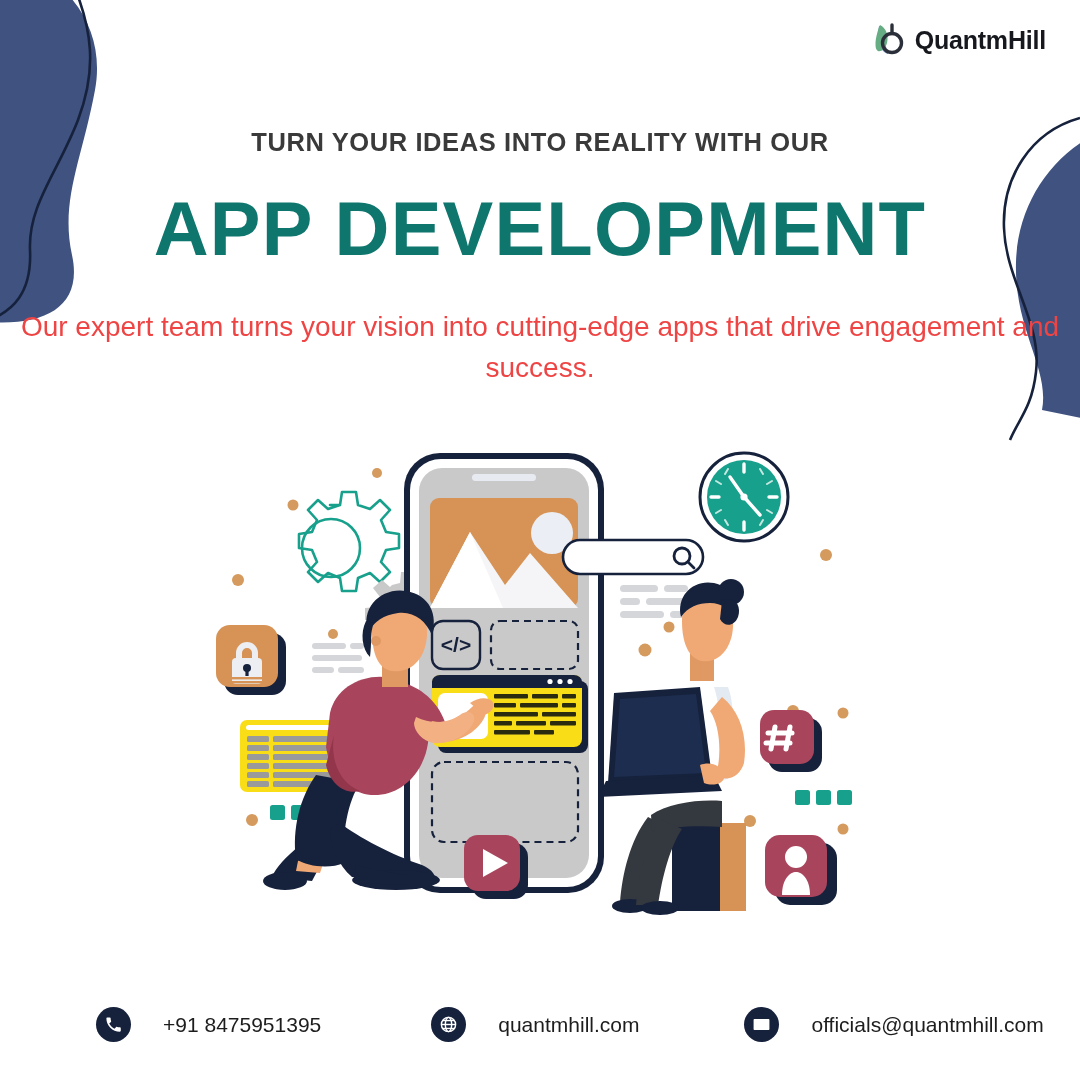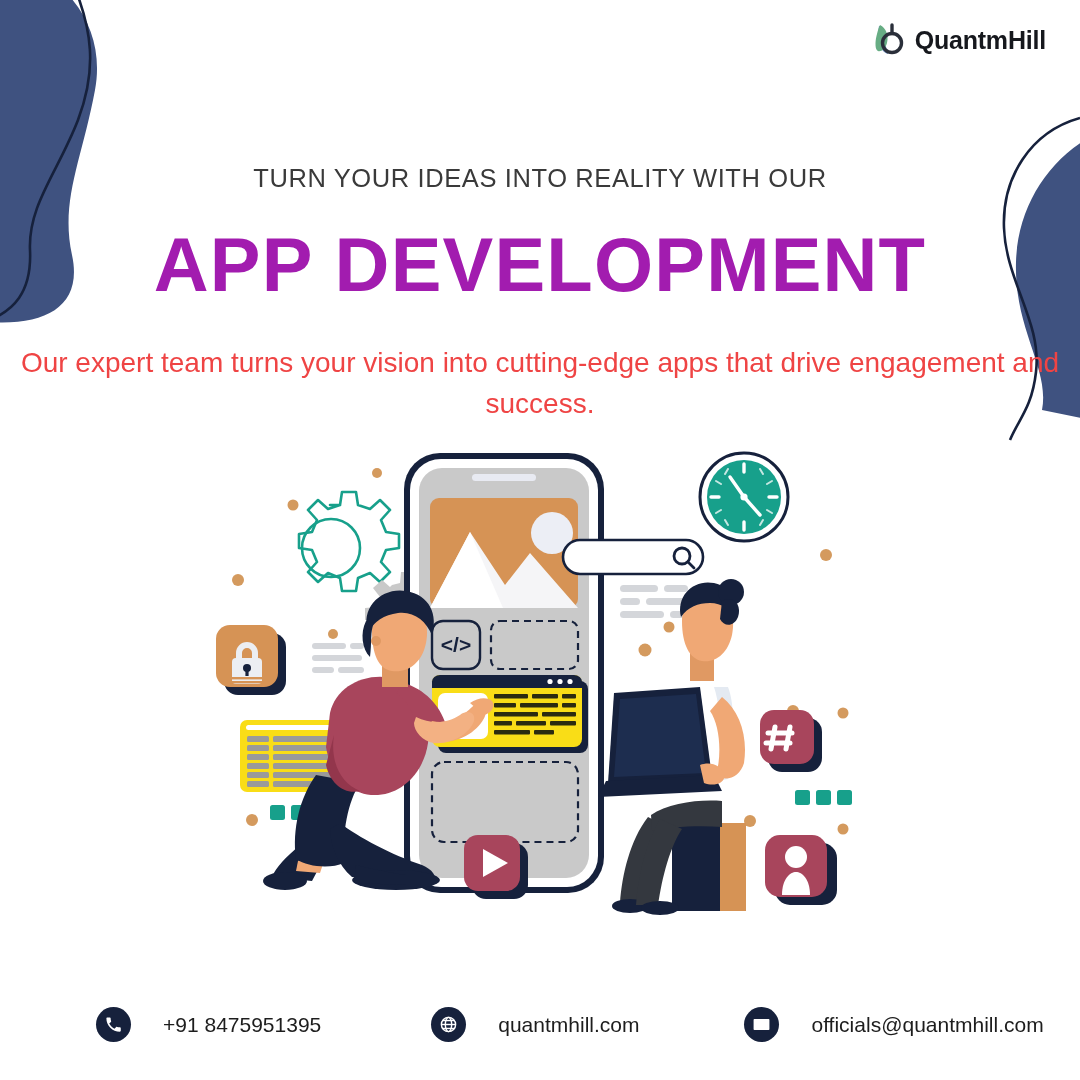--- a/index.html
+++ b/index.html
@@ -31,9 +31,8 @@
     text-align:center;
   }
   .eyebrow {
-    font-size:25.5px; font-weight:normal; color:#3a3a3a;
+    font-size:25.5px; font-weight:bold; color:#3a3a3a;
     letter-spacing:0.6px;
-    margin-top:36px;
   }
   .headline {
     margin-top:34px;

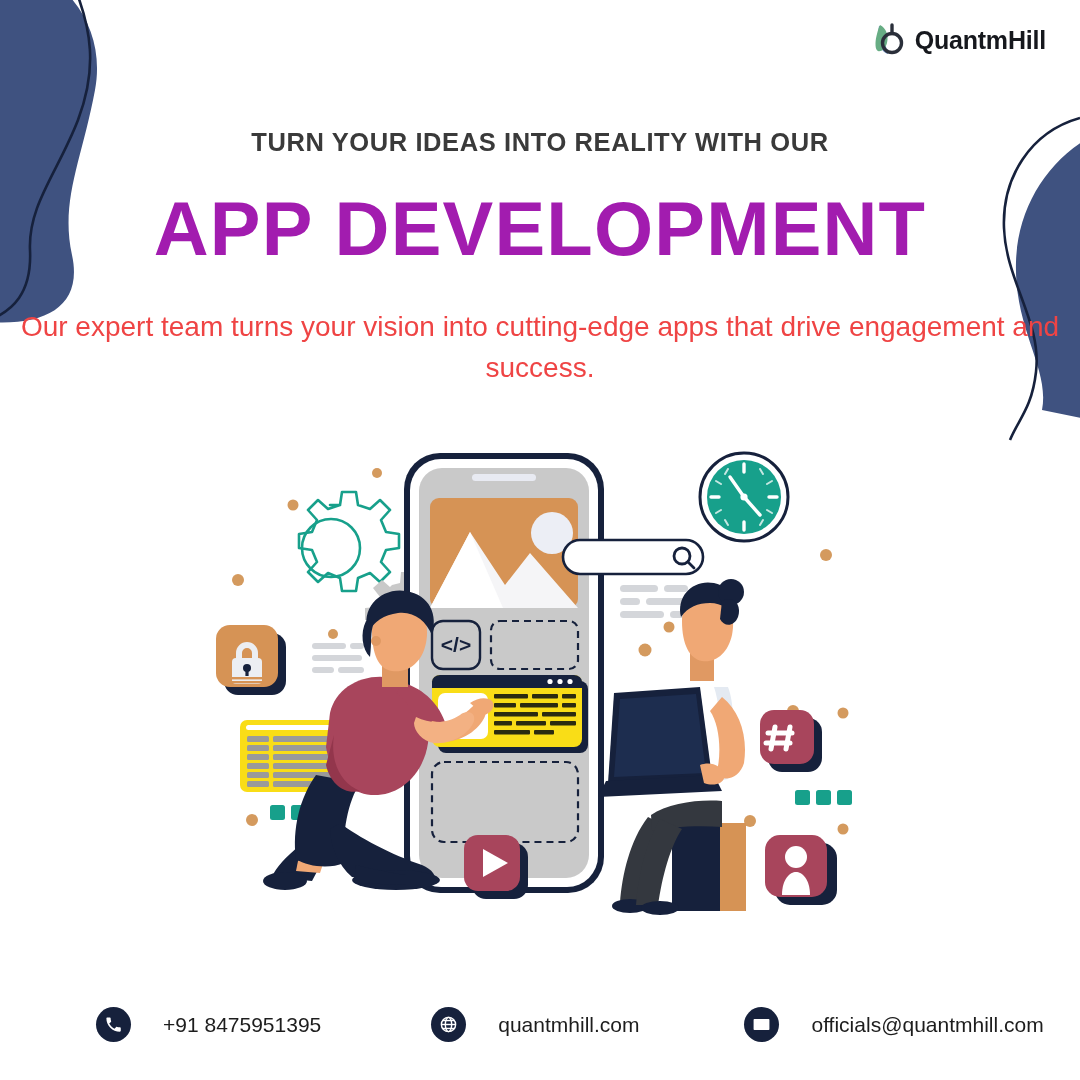--- a/index.html
+++ b/index.html
@@ -36,7 +36,7 @@
   }
   .headline {
     margin-top:34px;
-    font-size:76px; font-weight:bold; color:#a21caf;
+    font-size:76px; font-weight:bold; color:#0f766e;
     letter-spacing:1.2px; line-height:1;
   }
   .subtitle {

